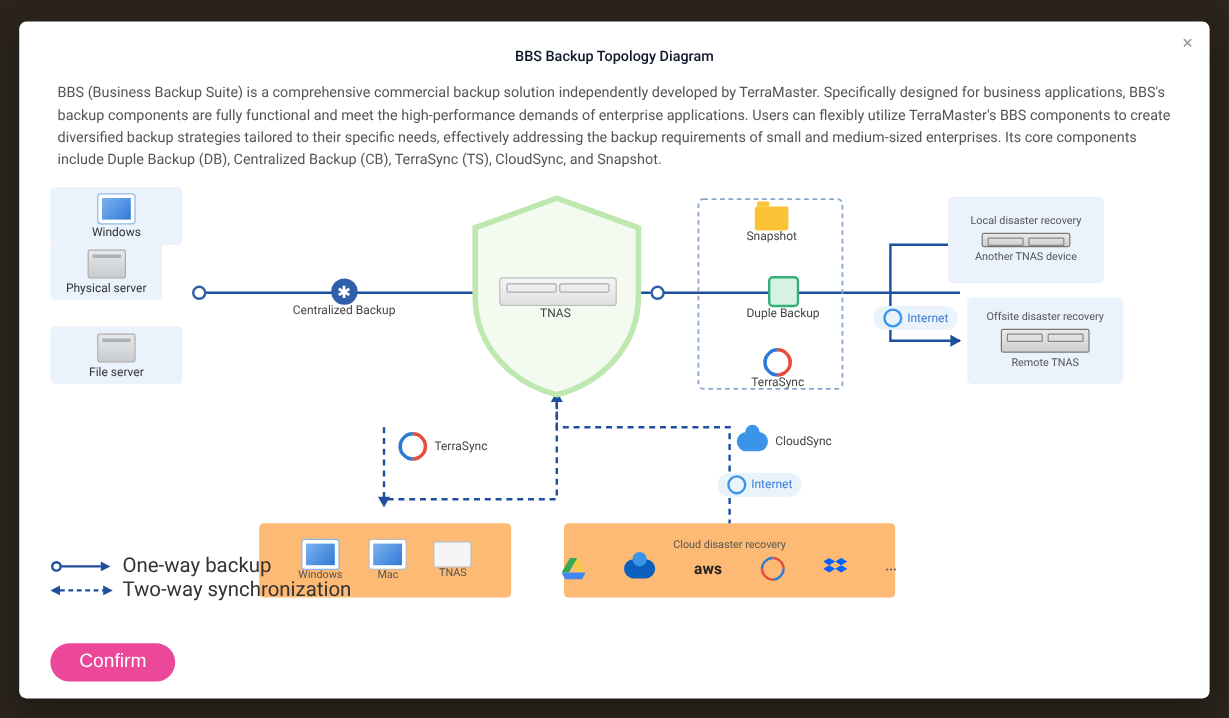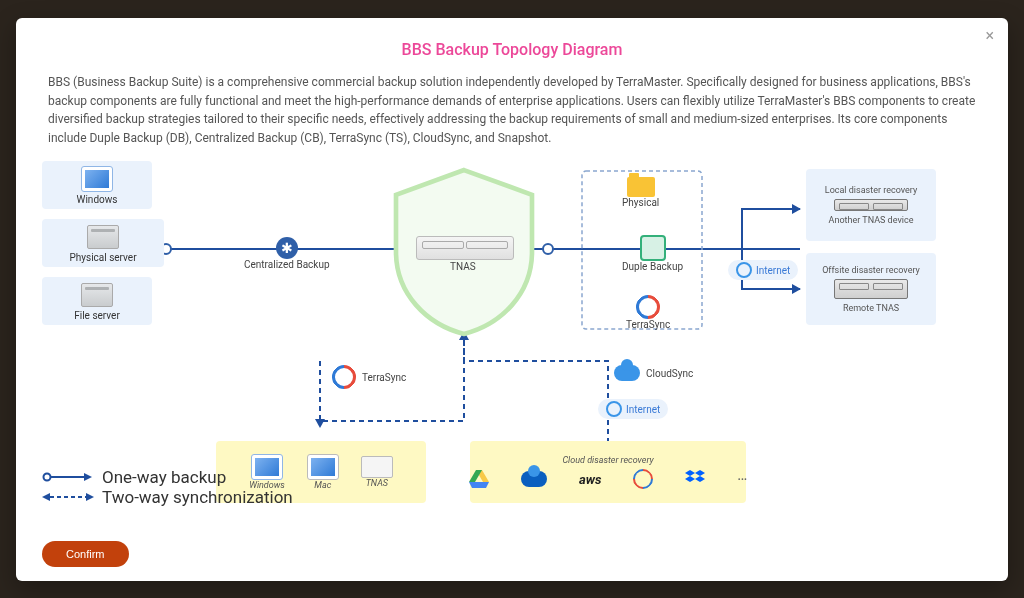--- a/index.html
+++ b/index.html
@@ -6,7 +6,7 @@
   body{display:flex;align-items:flex-start;justify-content:center;padding-top:18px;}
   .modal{width:940px;background:#fff;border-radius:6px;box-shadow:0 8px 24px rgba(0,0,0,.3);position:relative;padding:16px 26px 14px;}
   .close{position:absolute;top:10px;right:14px;font-size:16px;color:#999;cursor:pointer;line-height:1;}
-  h1{text-align:center;font-size:16px;font-weight:500;color:#ec4899;margin:6px 0 14px;}
+  h1{text-align:center;font-size:12px;font-weight:500;color:#0f172a;margin:6px 0 14px;}
   .desc{font-size:12px;line-height:1.55;color:#555;margin:0 6px 14px;}
   
   .diagram{position:relative;height:368px;}

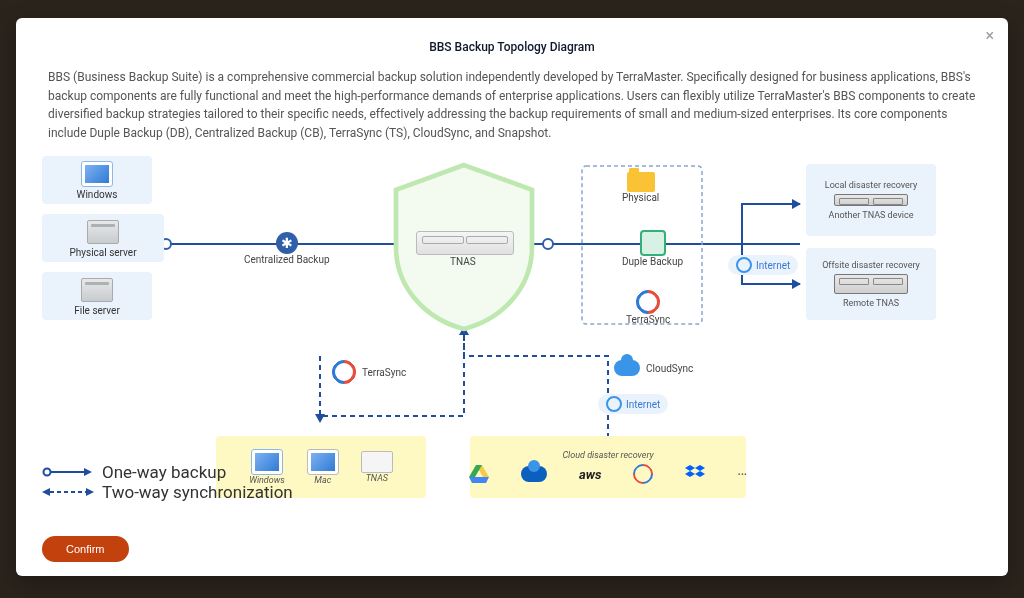--- a/index.html
+++ b/index.html
@@ -135,7 +135,7 @@
       <span>Internet</span>
     </div>
 
-    <div class="card" style="left:764px;top:8px;width:130px;height:72px;padding:16px;">
+    <div class="card" style="left:748px;top:8px;width:130px;height:72px;padding:16px;">
       <span class="tiny">Local disaster recovery</span>
       <div class="rack" style="margin:4px 0;"></div>
       <span class="tiny">Another TNAS device</span>

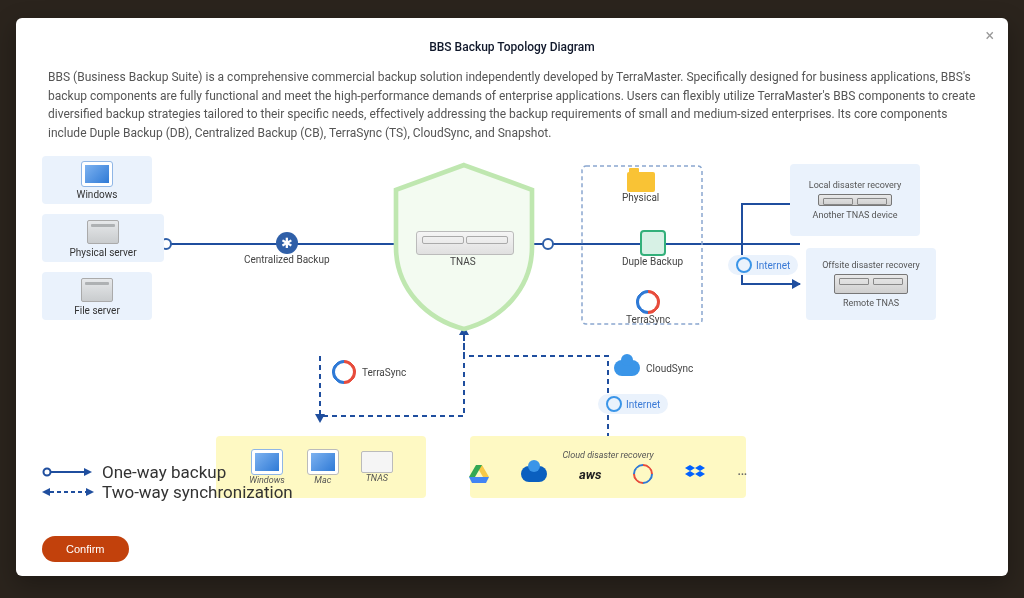--- a/index.html
+++ b/index.html
@@ -119,7 +119,7 @@
 
     <div class="node" style="left:580px;top:16px;">
       <div class="folder"></div>
-      <span>Physical</span>
+      <span>Snapshot</span>
     </div>
     <div class="node" style="left:580px;top:74px;">
       <div class="disk"></div>

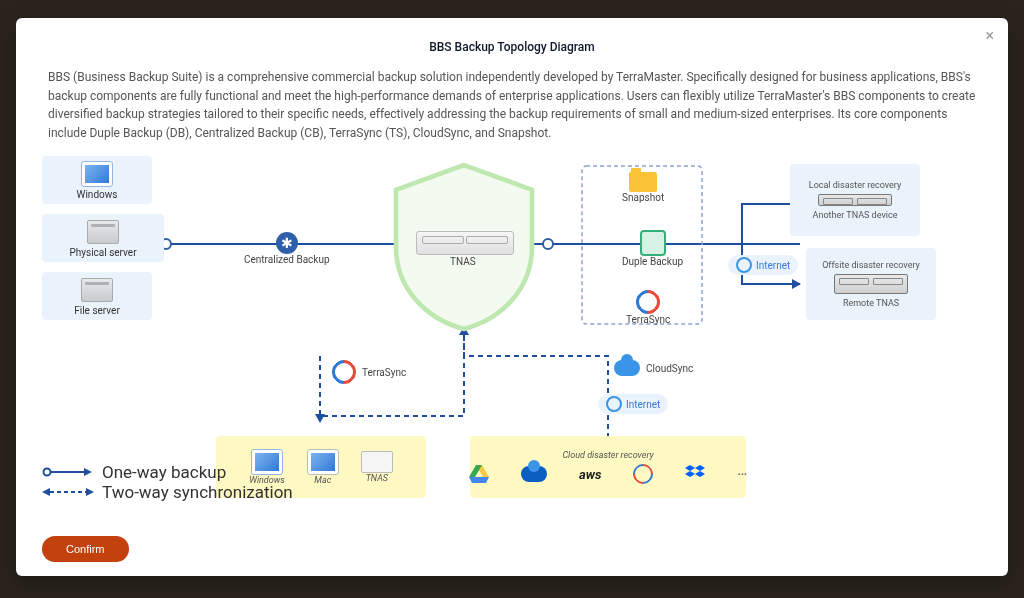--- a/index.html
+++ b/index.html
@@ -104,7 +104,7 @@
         </div>
       <span class="lbl">Windows</span>
     </div>
-    <div class="card" style="left:0;top:58px;width:122px;height:48px;justify-content:center;">
+    <div class="card" style="left:0;top:46px;width:93px;height:48px;justify-content:center;">
       <div class="ico">
           <div class="srv"></div>
         </div>

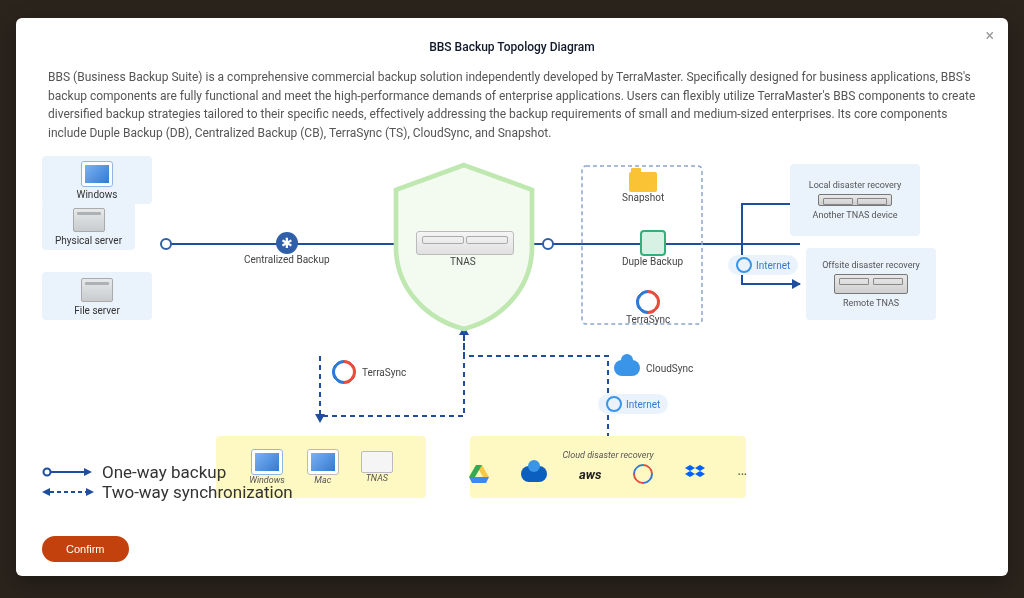--- a/index.html
+++ b/index.html
@@ -11,7 +11,7 @@
   
   .diagram{position:relative;height:368px;}
   .card{position:absolute;background:#eaf2fc;border-radius:4px;display:flex;flex-direction:column;align-items:center;justify-content:center;font-size:11px;color:#333;box-sizing:border-box;}
-  .card.grey{background:#fef9c3;font-style:italic;}
+  .card.grey{background:#fdba74;}
   .lbl{font-size:10px;color:#333;text-align:center;margin-top:2px;}
   .ico{width:32px;height:26px;display:flex;align-items:center;justify-content:center;}
   .node{position:absolute;display:flex;flex-direction:column;align-items:center;font-size:10px;color:#444;}

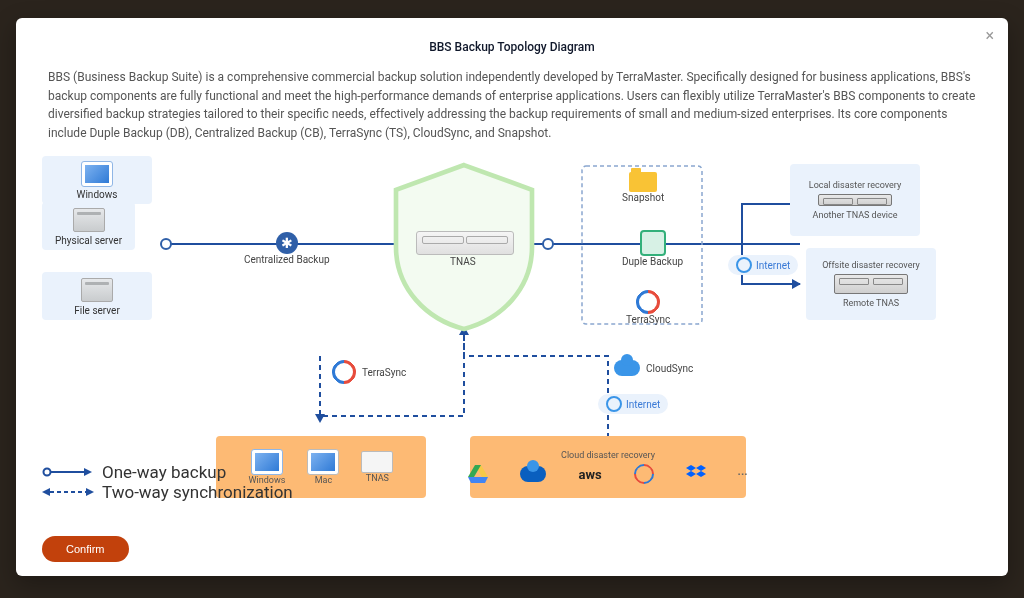--- a/index.html
+++ b/index.html
@@ -43,7 +43,7 @@
   .footer{display:flex;justify-content:space-between;align-items:center;margin-top:12px;}
   .chk{display:flex;align-items:center;gap:8px;font-size:12px;color:#666;}
   .chk input{width:14px;height:14px;}
-  .confirm{background:#c2410c;color:#fff;border:none;border-radius:16px;padding:7px 24px;font-size:11px;cursor:pointer;}
+  .confirm{background:#ec4899;color:#fff;border:none;border-radius:16px;padding:7px 24px;font-size:16px;cursor:pointer;}
   .tiny{font-size:9px;color:#555;}
 </style>
 </head>

